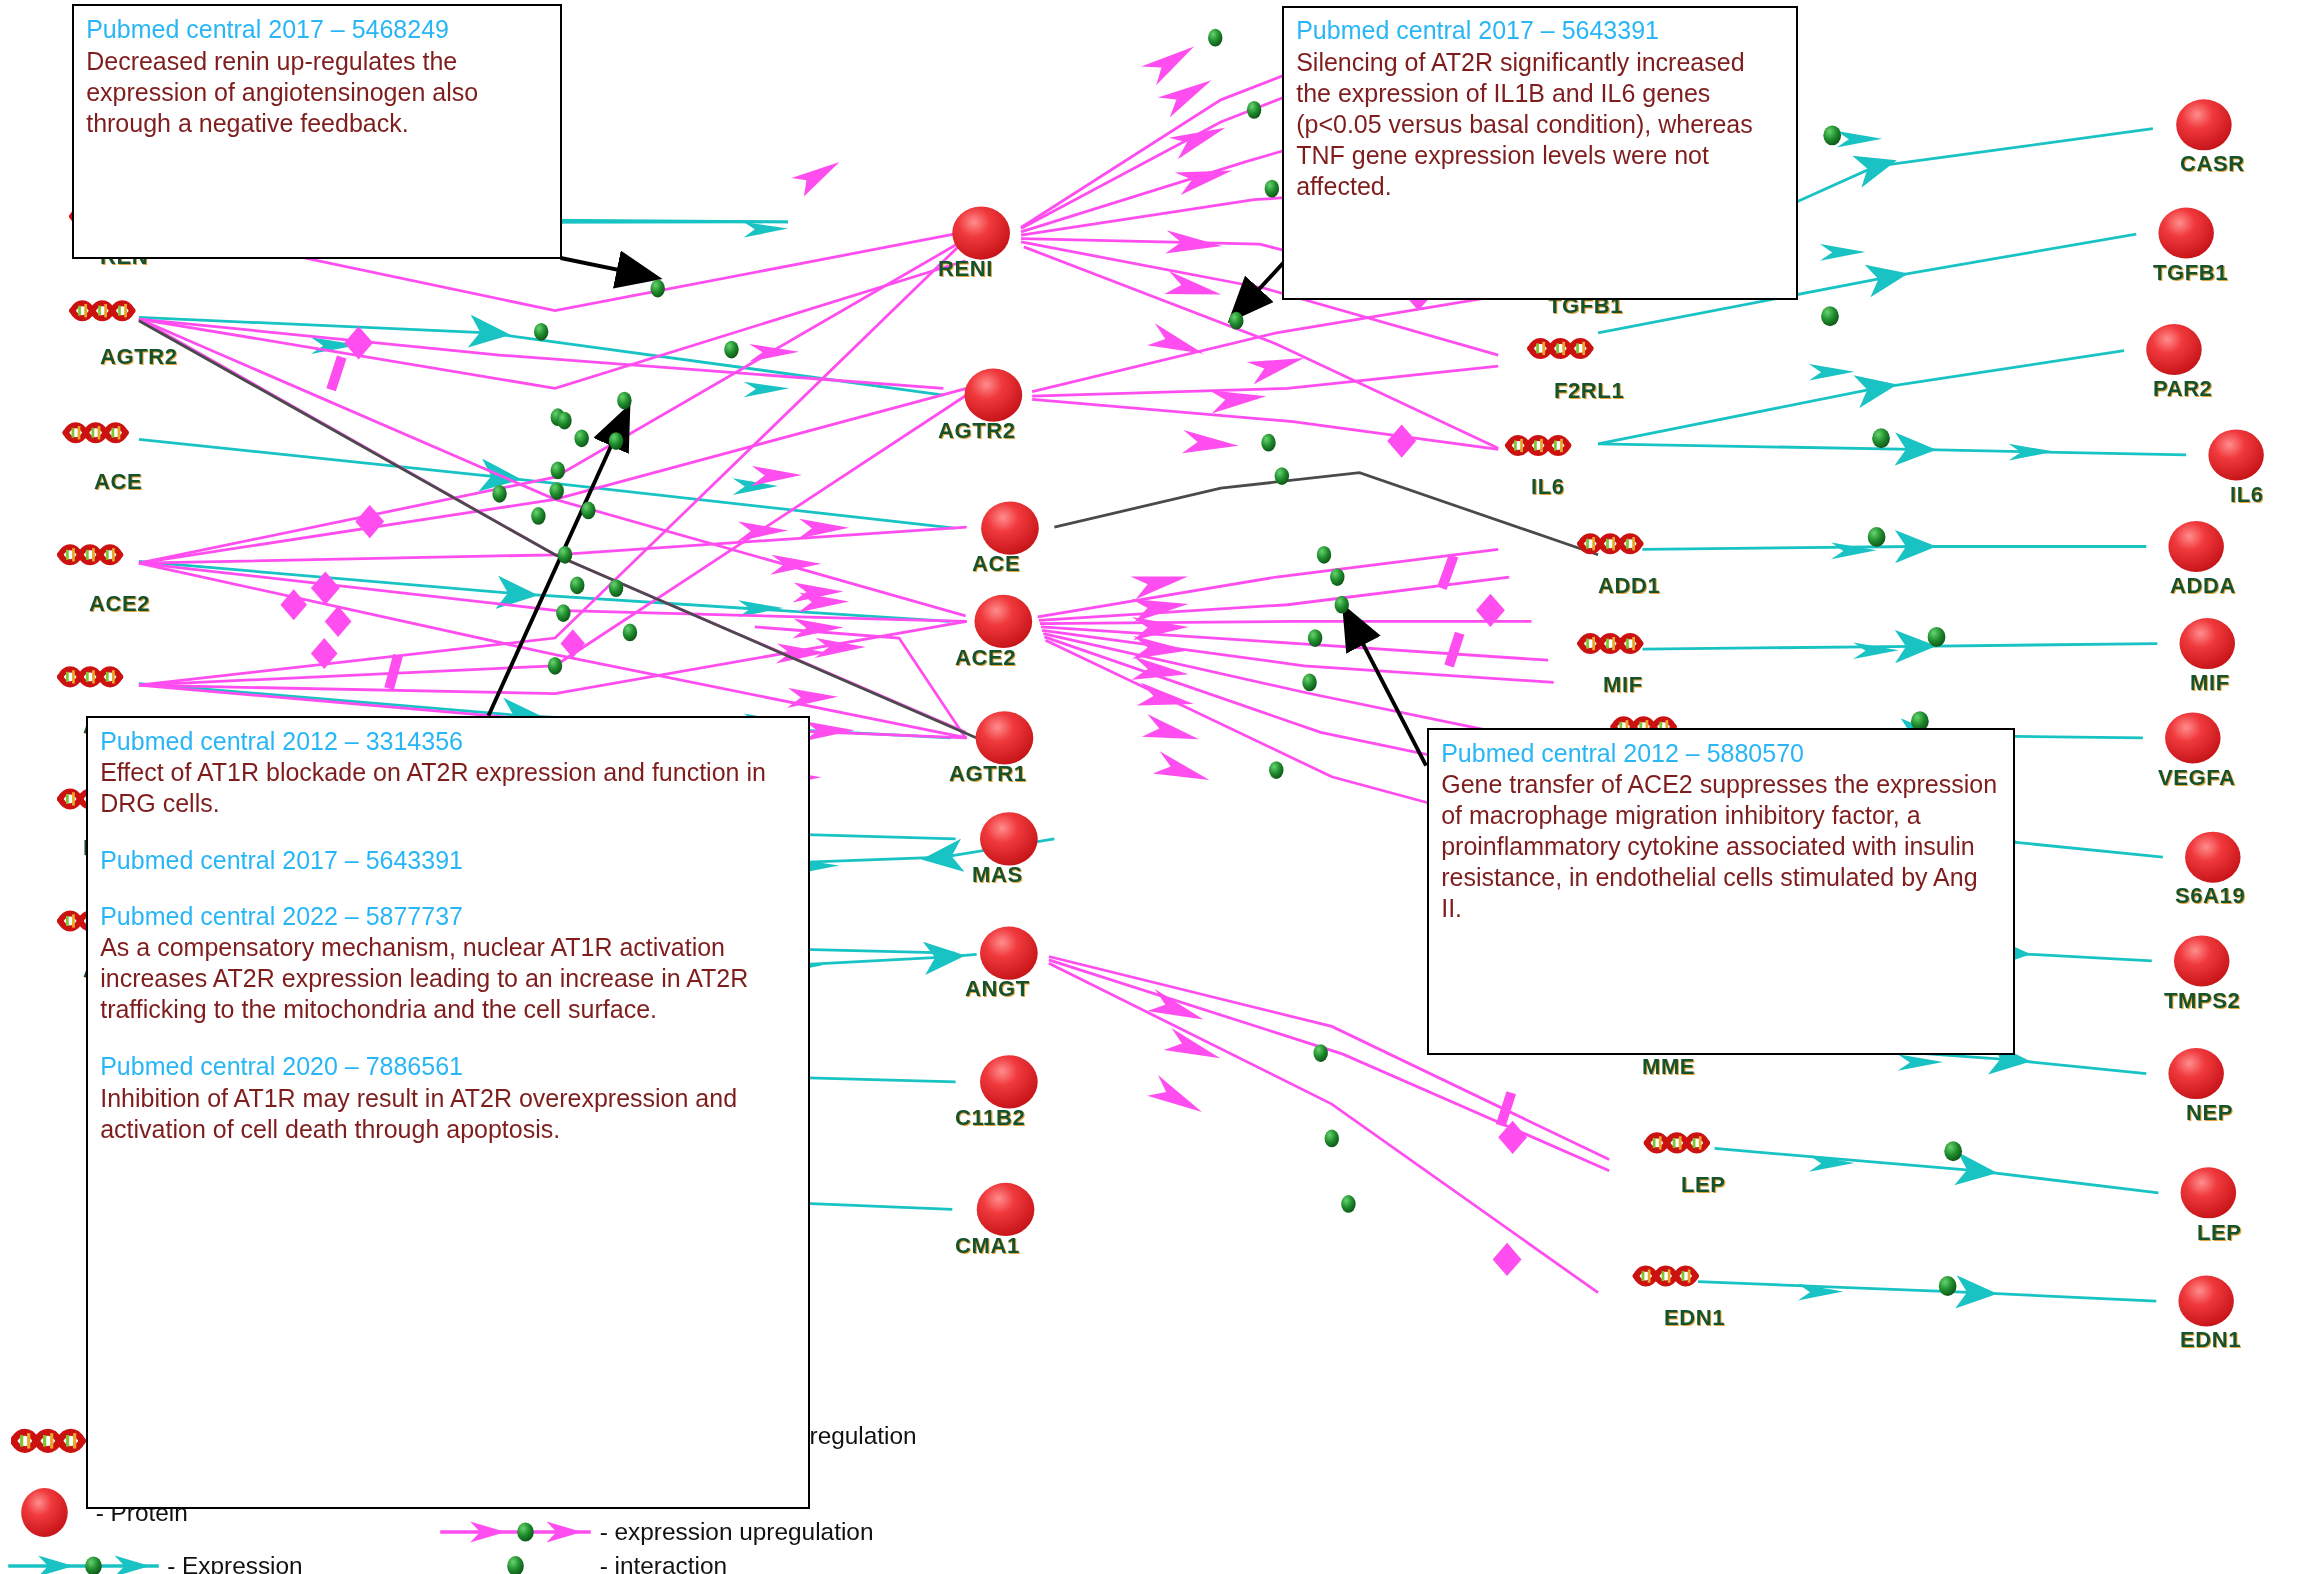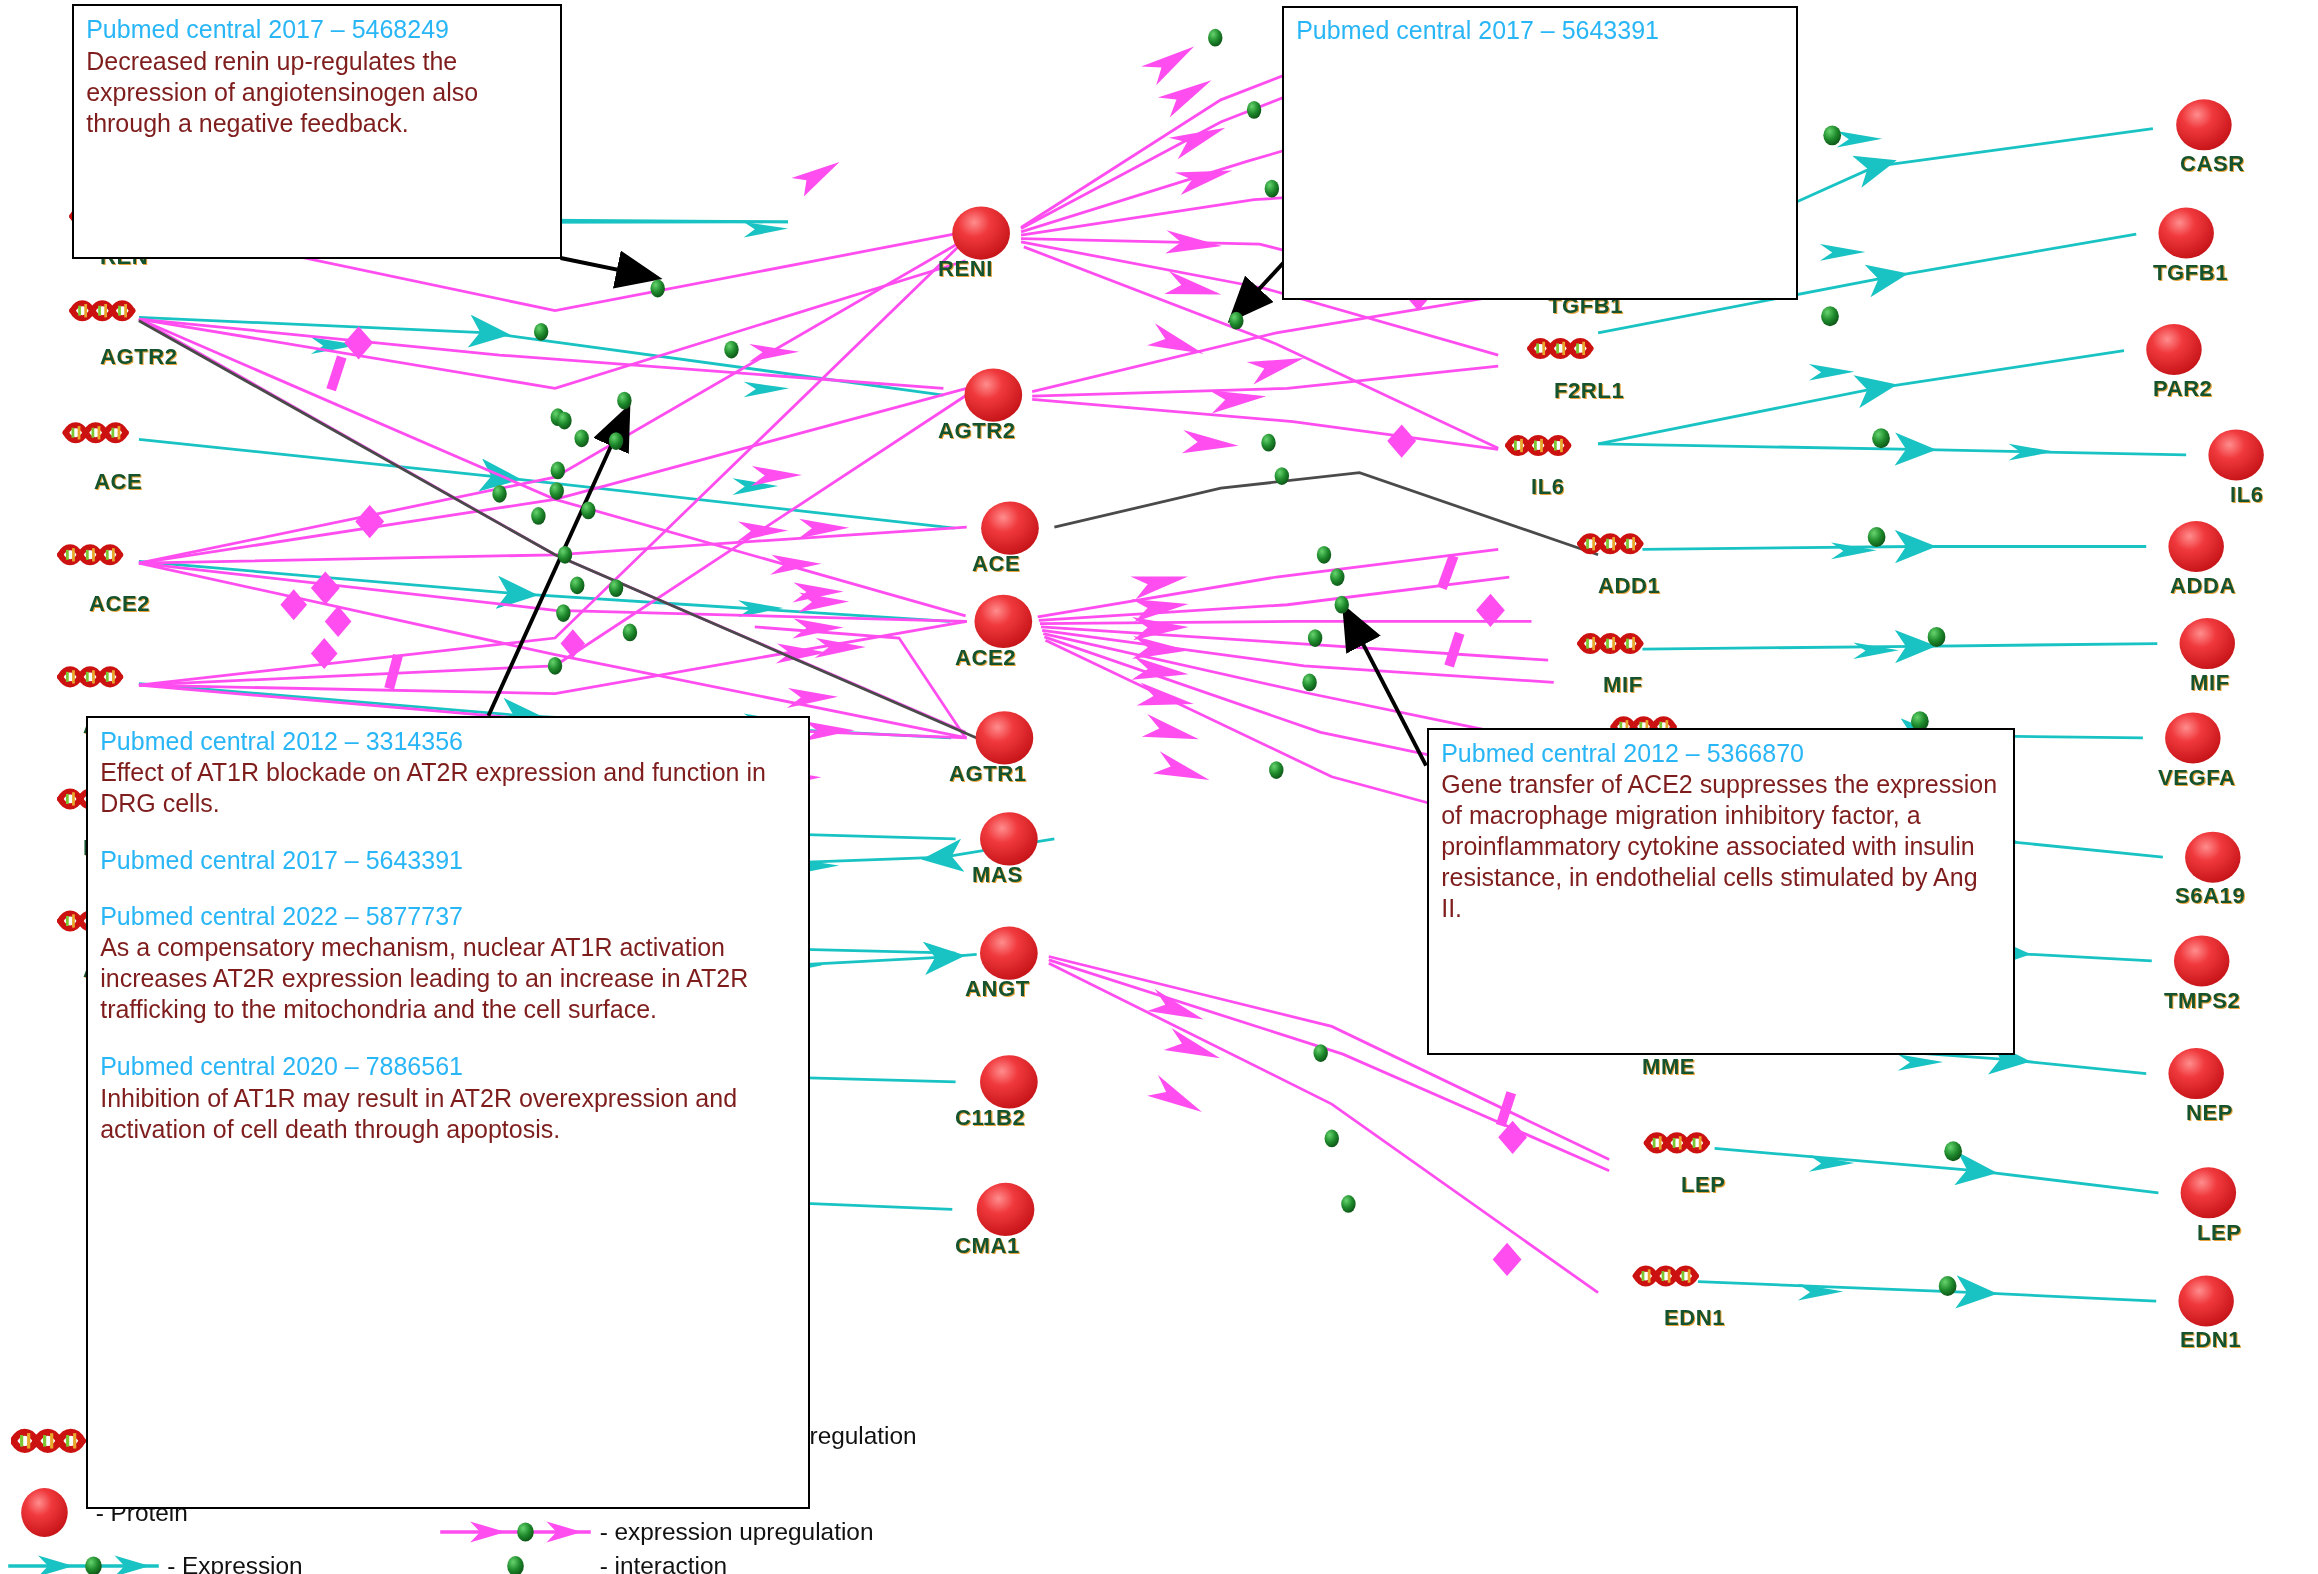--- a/index.html
+++ b/index.html
@@ -479,6 +479,7 @@
   <div class="callout" style="left:1282px;top:5.5px;width:516px;height:294px">
     <div class="cblock">
       <p class="cite">Pubmed central 2017 – 5643391</p>
+      <p class="ctext">Silencing of AT2R significantly increased the expression of IL1B and IL6 genes (p&lt;0.05 versus basal condition), whereas TNF gene expression levels were not affected.</p>
     </div>
   </div>
 

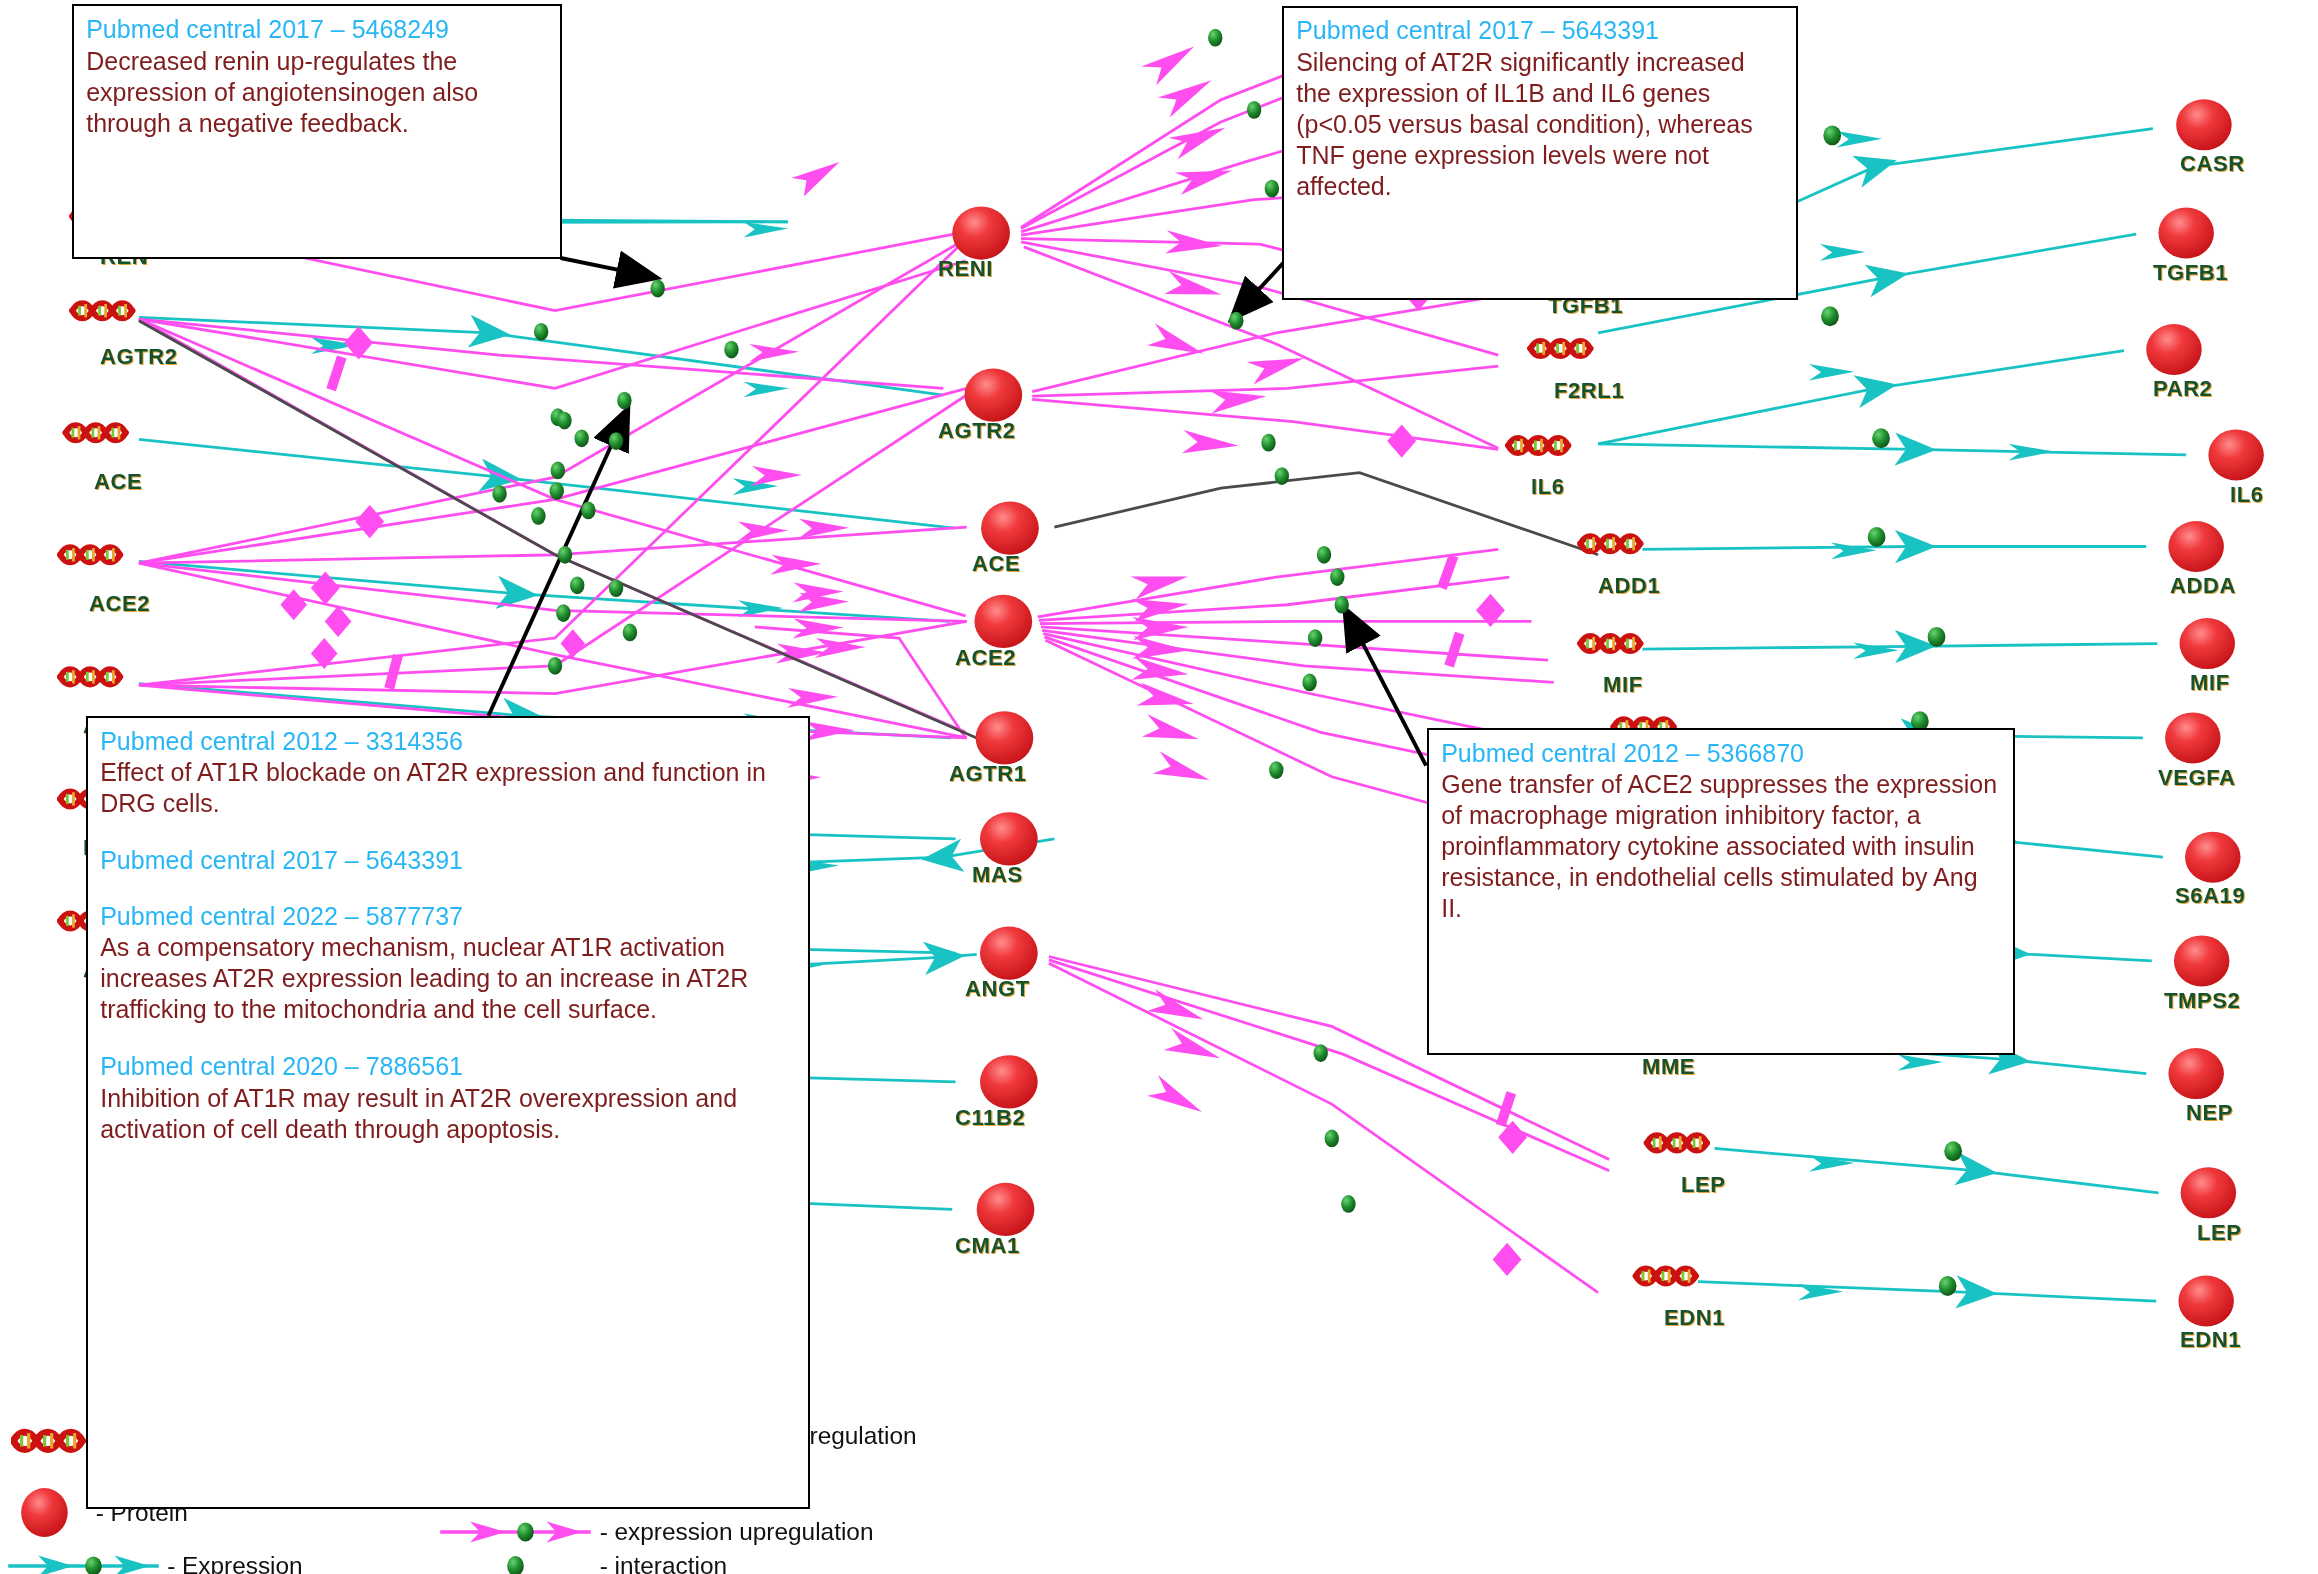--- a/index.html
+++ b/index.html
@@ -503,7 +503,7 @@
 
   <div class="callout" style="left:1427px;top:728px;width:588px;height:327px">
     <div class="cblock">
-      <p class="cite">Pubmed central 2012 – 5366870</p>
+      <p class="cite">Pubmed central 2012 – 5880570</p>
       <p class="ctext">Gene transfer of ACE2 suppresses the expression of macrophage migration inhibitory factor, a proinflammatory cytokine associated with insulin resistance, in endothelial cells stimulated by Ang II.</p>
     </div>
   </div>

